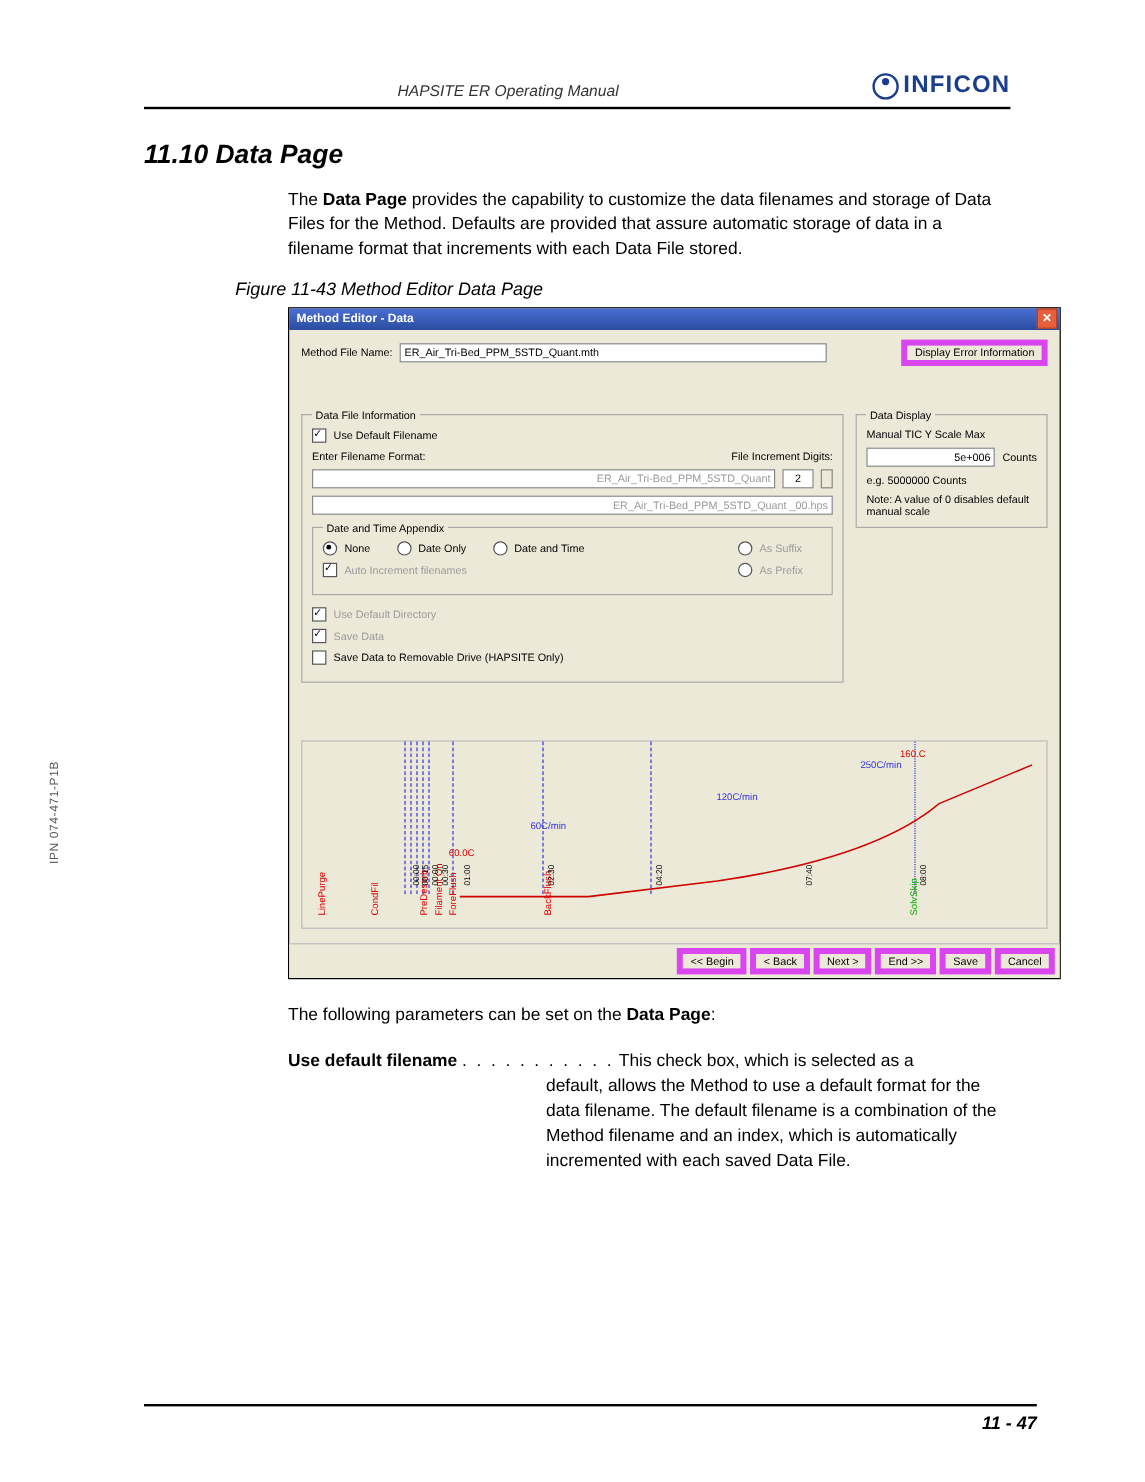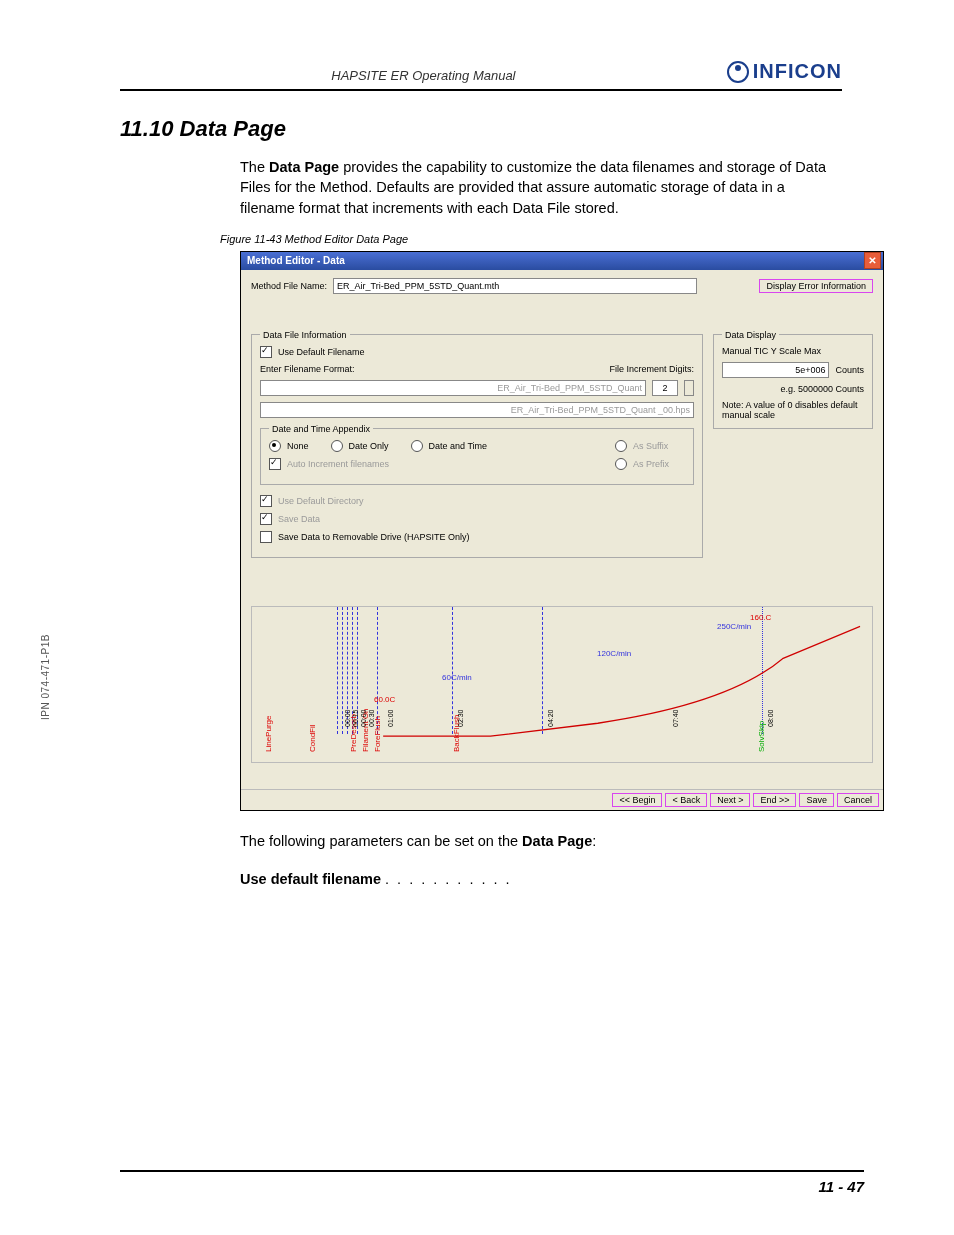--- a/index.html
+++ b/index.html
@@ -61,9 +61,9 @@
     margin-bottom: 15px;
   }
   .figure-caption {
-    margin-left: 100px;
+    margin-left: 76px;
     font-style: italic;
-    font-size: 11px;
+    font-size: 15px;
     margin-bottom: 6px;
   }
   .screenshot {

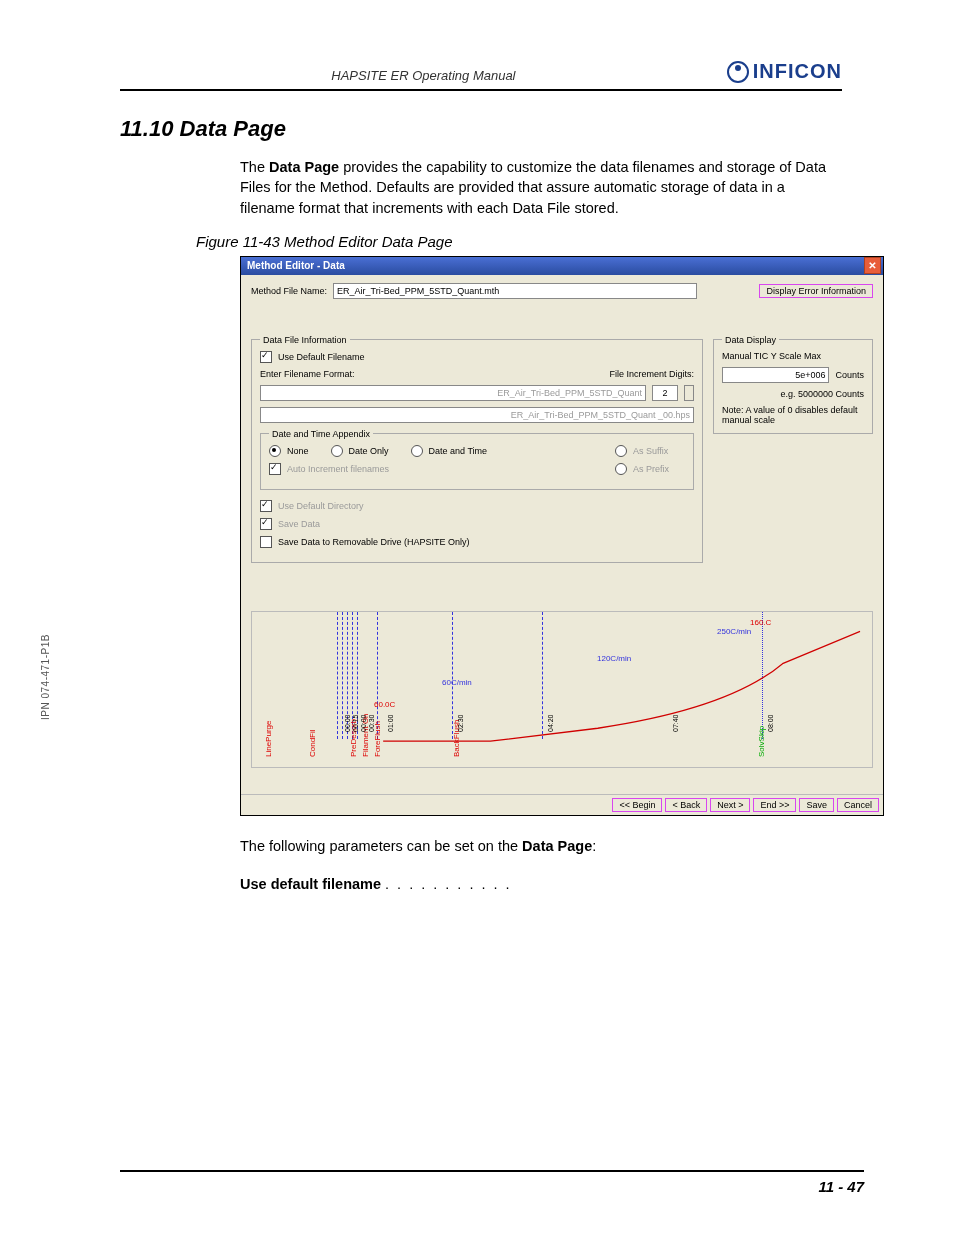--- a/index.html
+++ b/index.html
@@ -102,7 +102,7 @@
     font-size:9px; display:flex; align-items:center; overflow:hidden; white-space:nowrap;
   }
   .btn {
-    border:1px solid #d946ef; background:#ece9d8; padding:1px 6px; font-size:9px;
+    border:5px solid #d946ef; background:#ece9d8; padding:1px 6px; font-size:9px;
   }
   fieldset.grp {
     border:1px solid #aaa; padding:6px 8px 8px 8px; margin:0 0 8px 0;

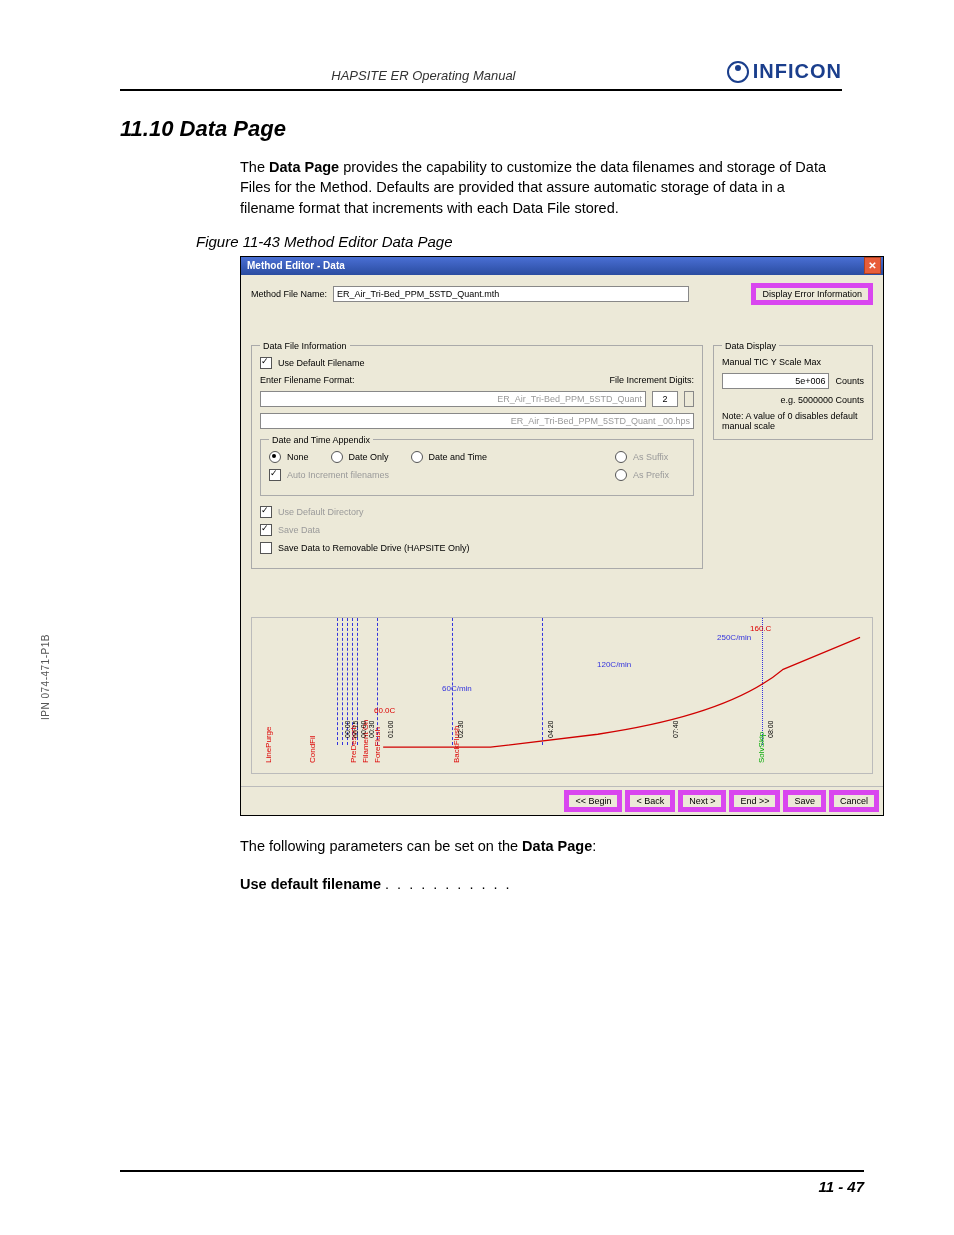--- a/index.html
+++ b/index.html
@@ -282,7 +282,7 @@
               <span class="text-input" style="flex:1; justify-content:flex-end">5e+006</span>
               <span>Counts</span>
             </div>
-            <div style="text-align:right; margin:6px 0">e.g. 5000000 Counts</div>
+            <div style="text-align:left; margin:6px 0">e.g. 5000000 Counts</div>
             <div>Note:  A value of 0 disables default manual scale</div>
           </fieldset>
         </div>

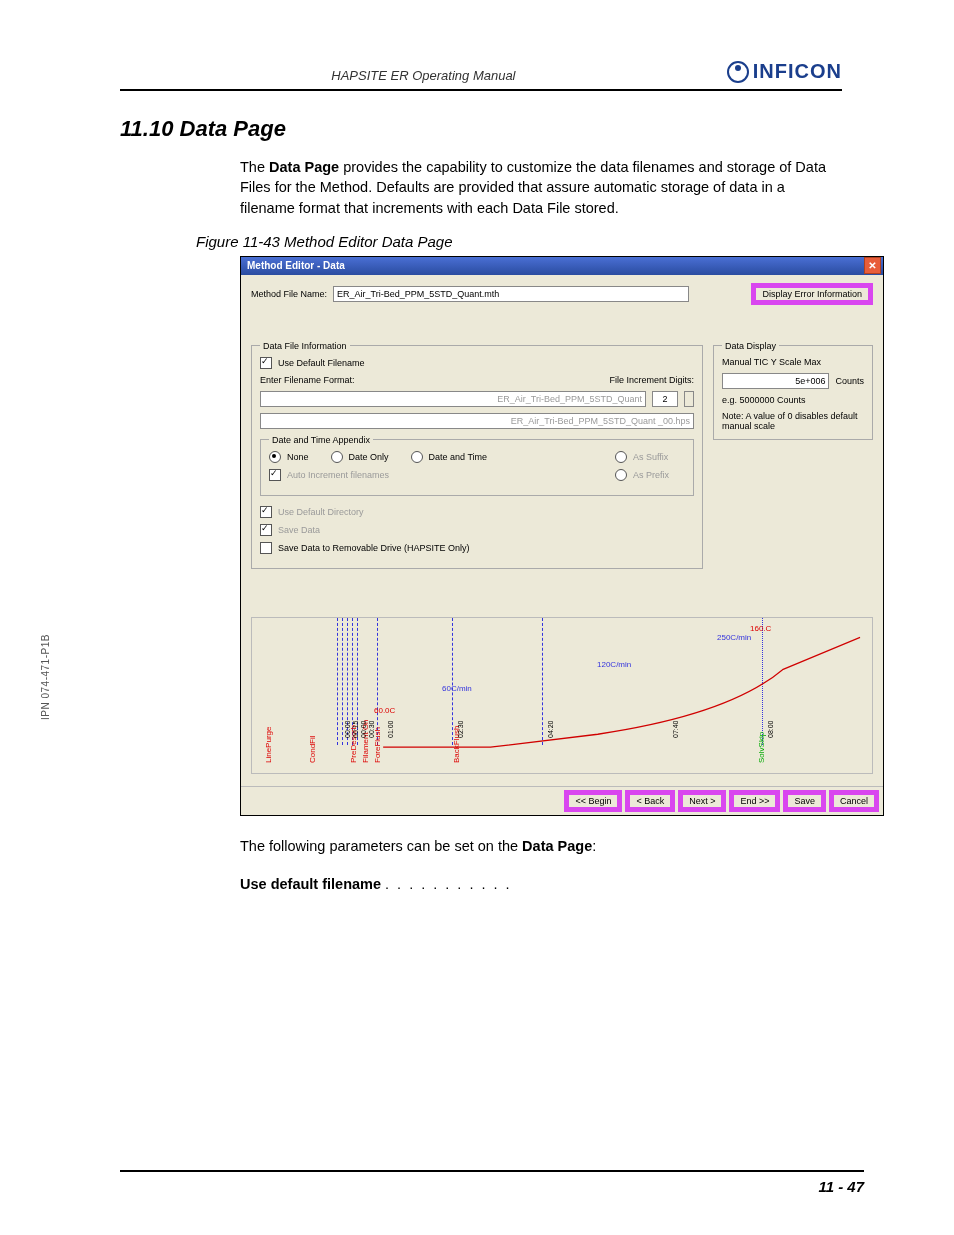--- a/index.html
+++ b/index.html
@@ -348,6 +348,7 @@
     <div class="param-row">
       <span class="param-label">Use default filename</span>
       <span class="param-dots">. . . . . . . . . . .</span>
+      <span>This check box, which is selected as a</span>
     </div>
   </div>
 

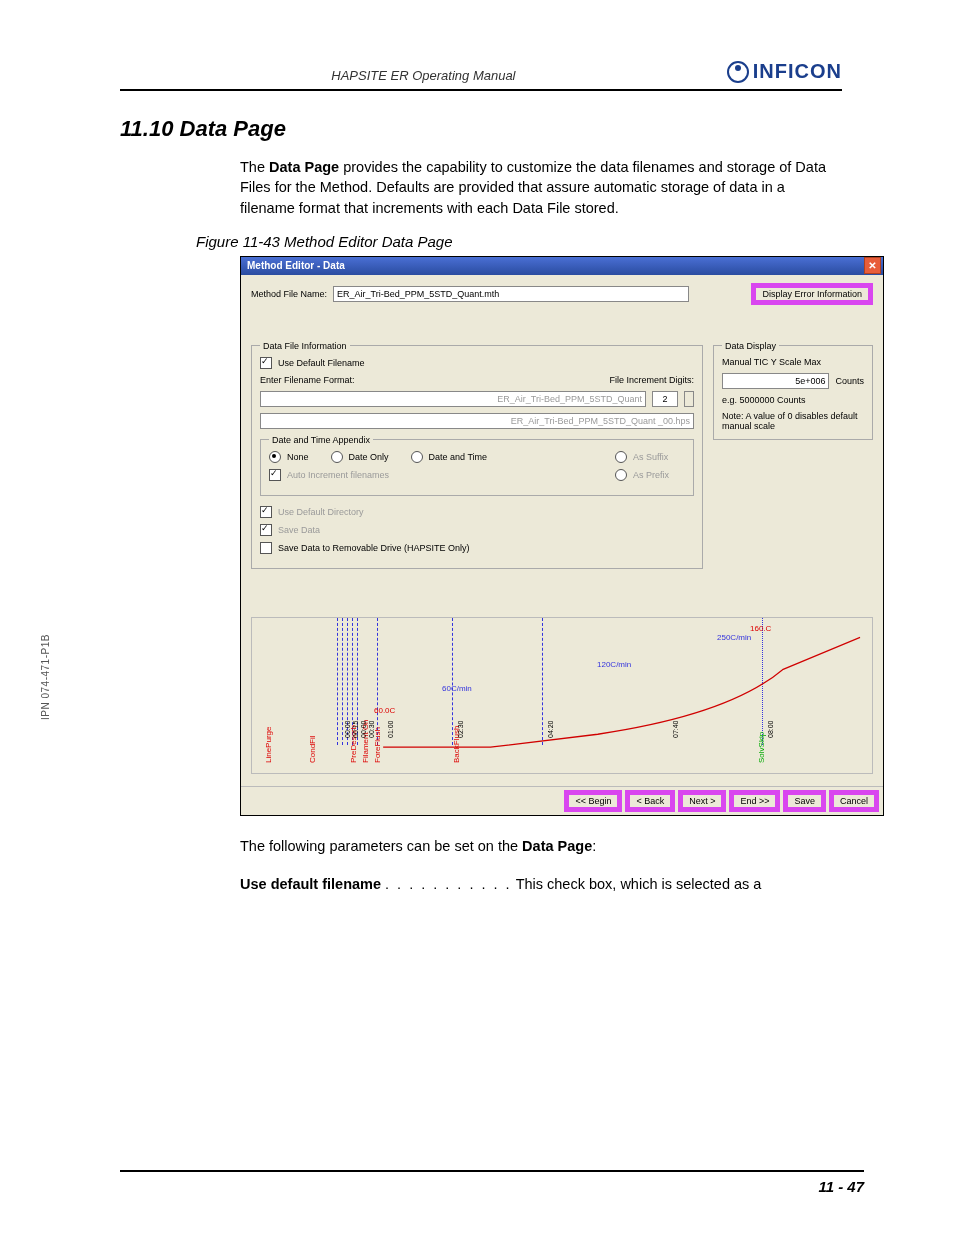--- a/index.html
+++ b/index.html
@@ -350,6 +350,7 @@
       <span class="param-dots">. . . . . . . . . . .</span>
       <span>This check box, which is selected as a</span>
     </div>
+    <div class="param-desc">default, allows the Method to use a default format for the data filename. The default filename is a combination of the Method filename and an index, which is automatically incremented with each saved Data File.</div>
   </div>
 
   <div class="footer">

